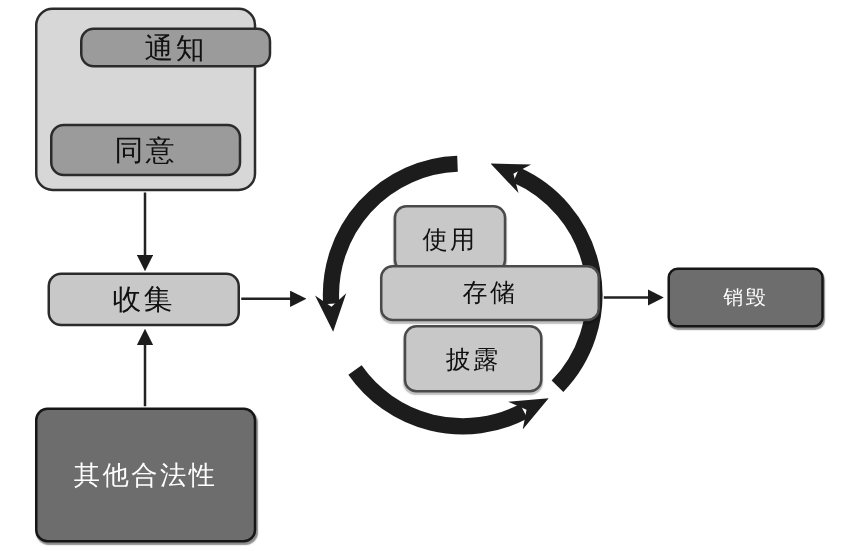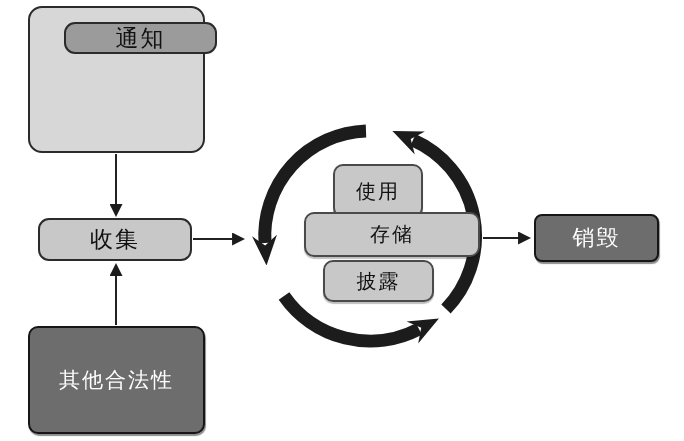--- a/index.html
+++ b/index.html
@@ -114,6 +114,9 @@
     <span>通知</span>
   </div>
 
+  <div class="box medium-box consent-box">
+    <span>同意</span>
+  </div>
 
   <div class="box light-box collect-box">
     <span>收集</span>

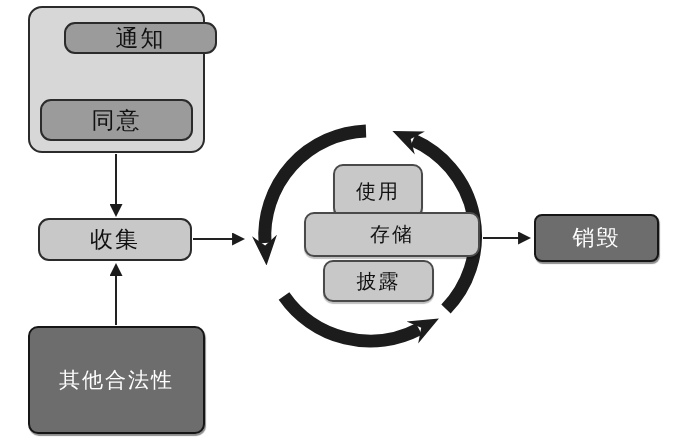--- a/index.html
+++ b/index.html
@@ -60,7 +60,7 @@
     font-size: 20px;
     box-shadow: 0 2px 1px rgba(0,0,0,0.25);
   }
-  .use-box { left: 333px; top: 164px; width: 90px; height: 54px; }
+  .use-box { left: 315px; top: 164px; width: 90px; height: 54px; }
   .store-box { left: 304px; top: 212px; width: 176px; height: 45px; }
   .disclose-box { left: 323px; top: 260px; width: 111px; height: 42px; }
   .dark-box {

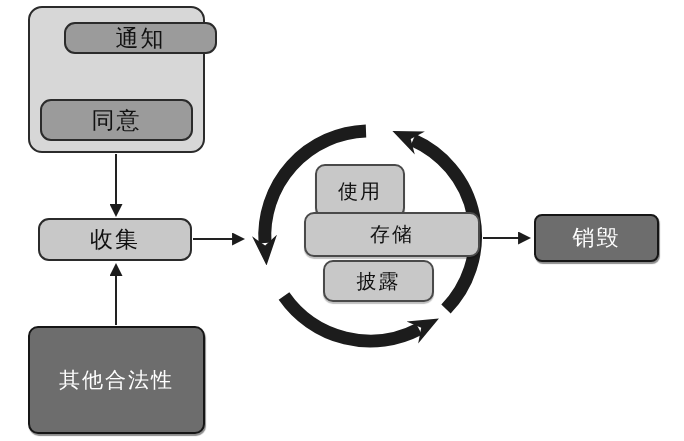--- a/index.html
+++ b/index.html
@@ -79,7 +79,7 @@
   .destroy-box {
     left: 534px; top: 214px; width: 125px; height: 48px;
     border-radius: 8px;
-    font-size: 22px;
+    font-size: 16px;
   }
 </style>
 </head>

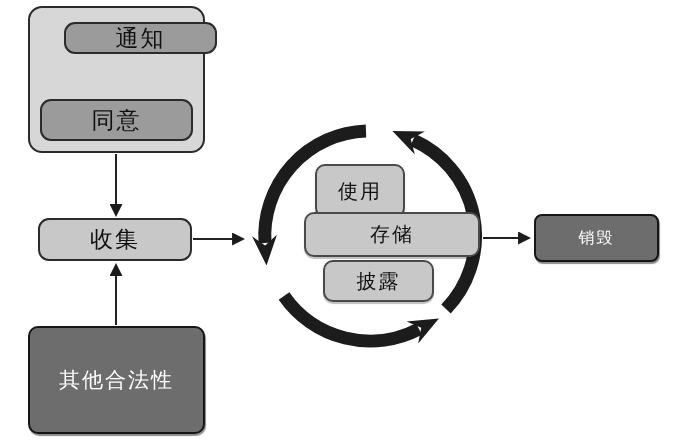--- a/index.html
+++ b/index.html
@@ -62,7 +62,7 @@
   }
   .use-box { left: 315px; top: 164px; width: 90px; height: 54px; }
   .store-box { left: 304px; top: 212px; width: 176px; height: 45px; }
-  .disclose-box { left: 323px; top: 260px; width: 111px; height: 42px; }
+  .disclose-box { left: 323px; top: 260px; width: 111px; height: 54px; }
   .dark-box {
     background: #6d6d6d;
     border: 2px solid #161616;

